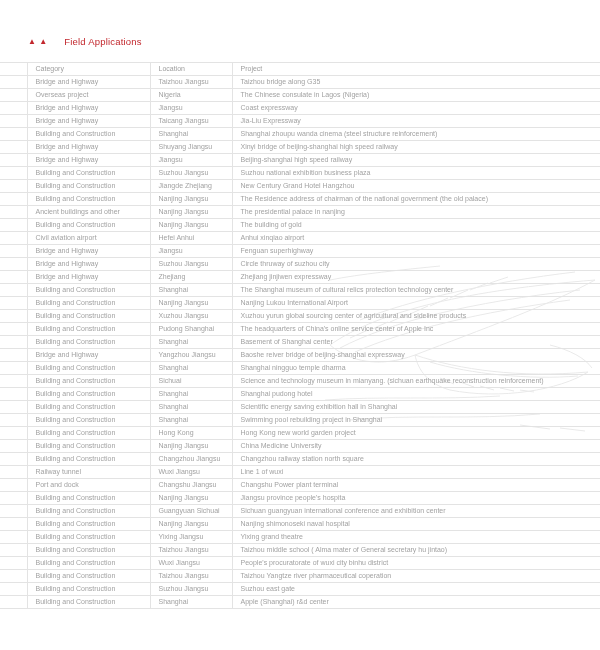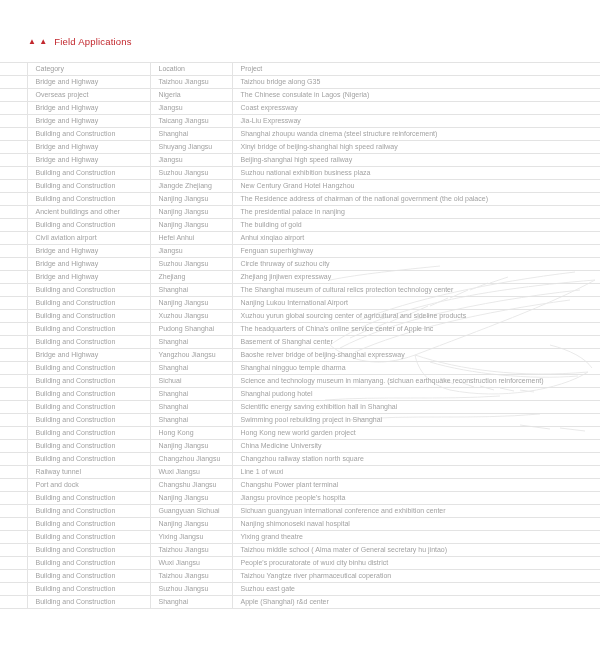--- a/index.html
+++ b/index.html
@@ -26,7 +26,7 @@
   }
   .tri{font-size:8px;line-height:1;}
   .tri + .tri{margin-left:-1px;}
-  .title-text{margin-left:3px;font-size:9.5px;}
+  .title-text{margin-left:13px;font-size:9.5px;}
 
   
   table.apps{

